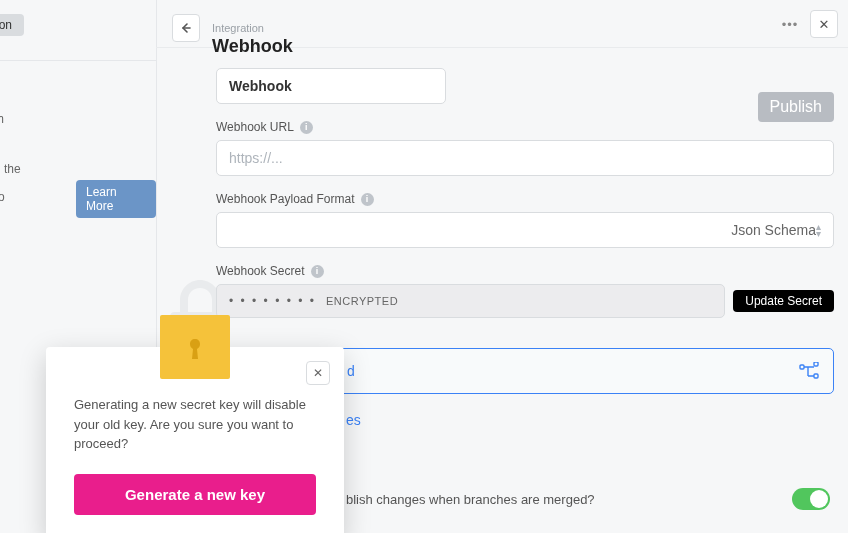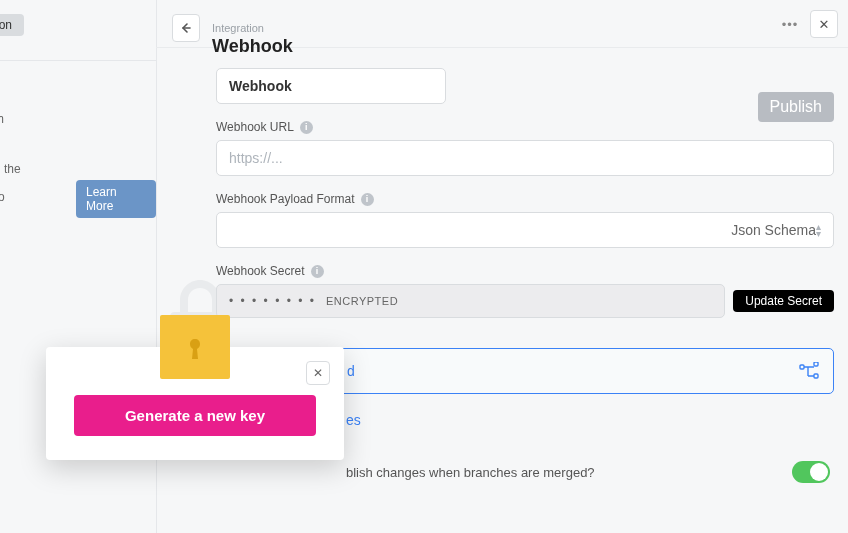--- a/index.html
+++ b/index.html
@@ -374,6 +374,7 @@
   <div class="modal-close">
     <span>✕</span>
   </div>
+  <p>Generating a new secret key will disable your old key. Are you sure you want to proceed?</p>
   <button class="gen-btn">Generate a new key</button>
 </div>
 

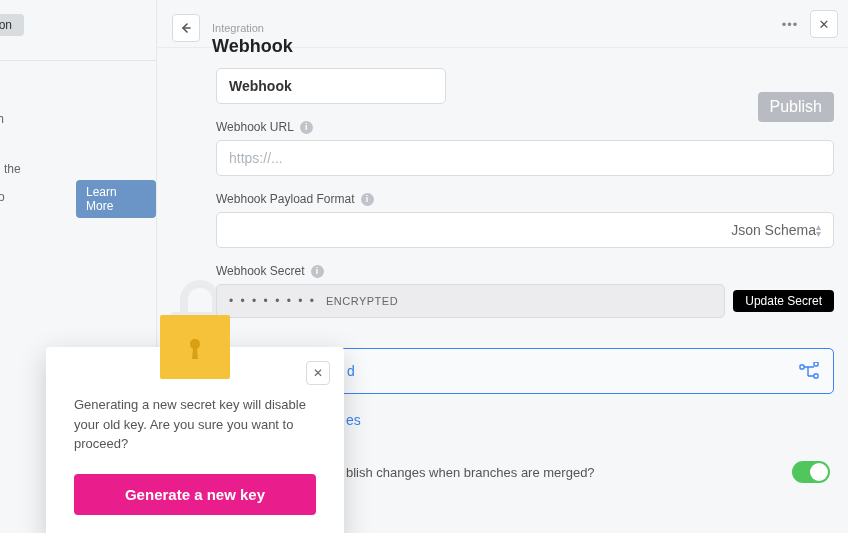--- a/index.html
+++ b/index.html
@@ -193,7 +193,7 @@
 
   
   .toggle-row {
-    margin-top: 33px;
+    margin-top: 60px;
     display:flex; align-items:center; justify-content:space-between;
     padding-right: 4px;
   }

